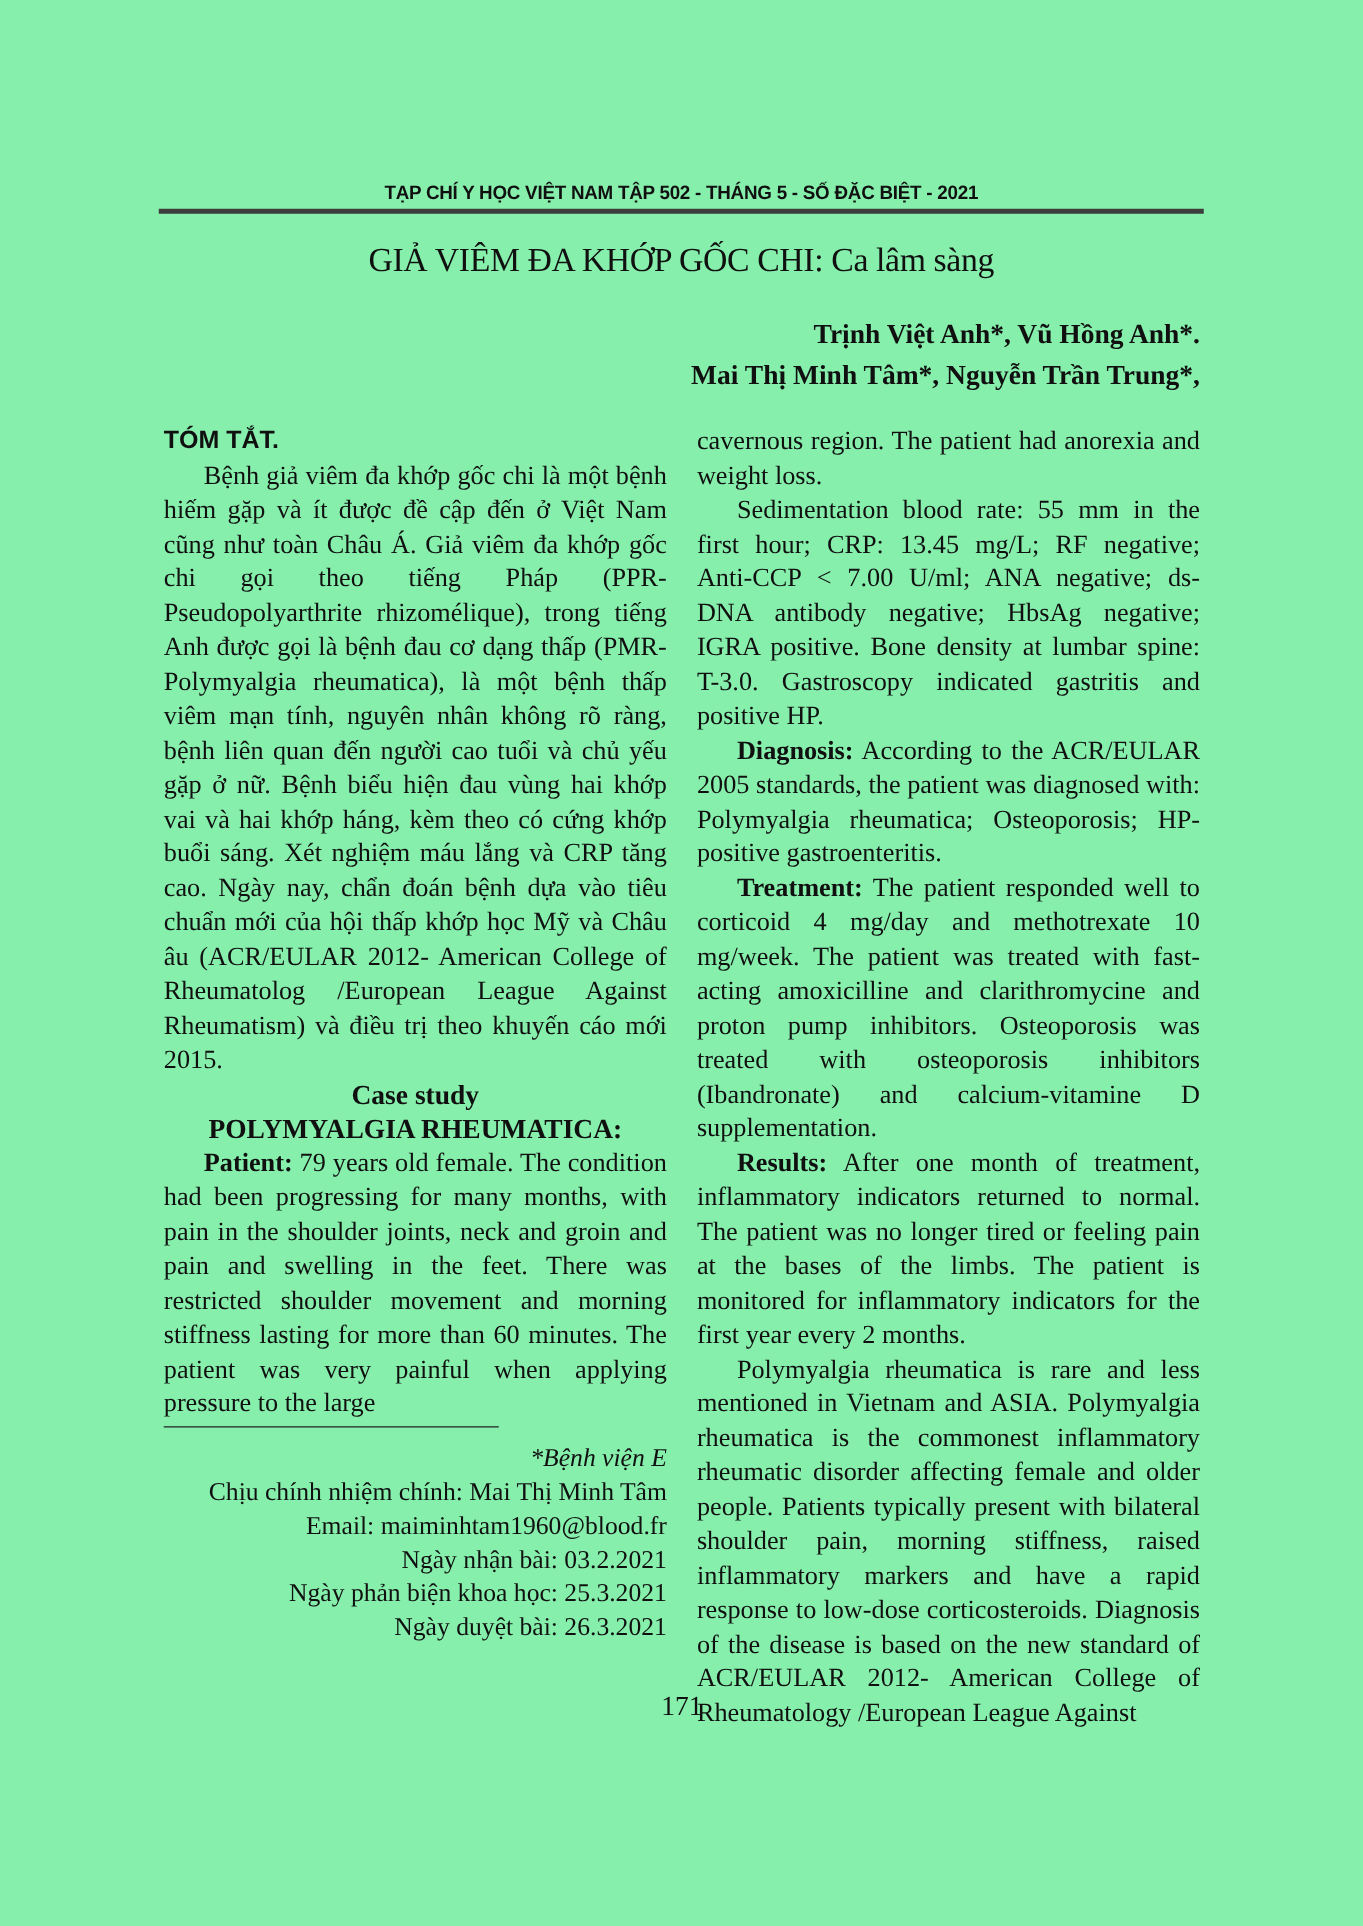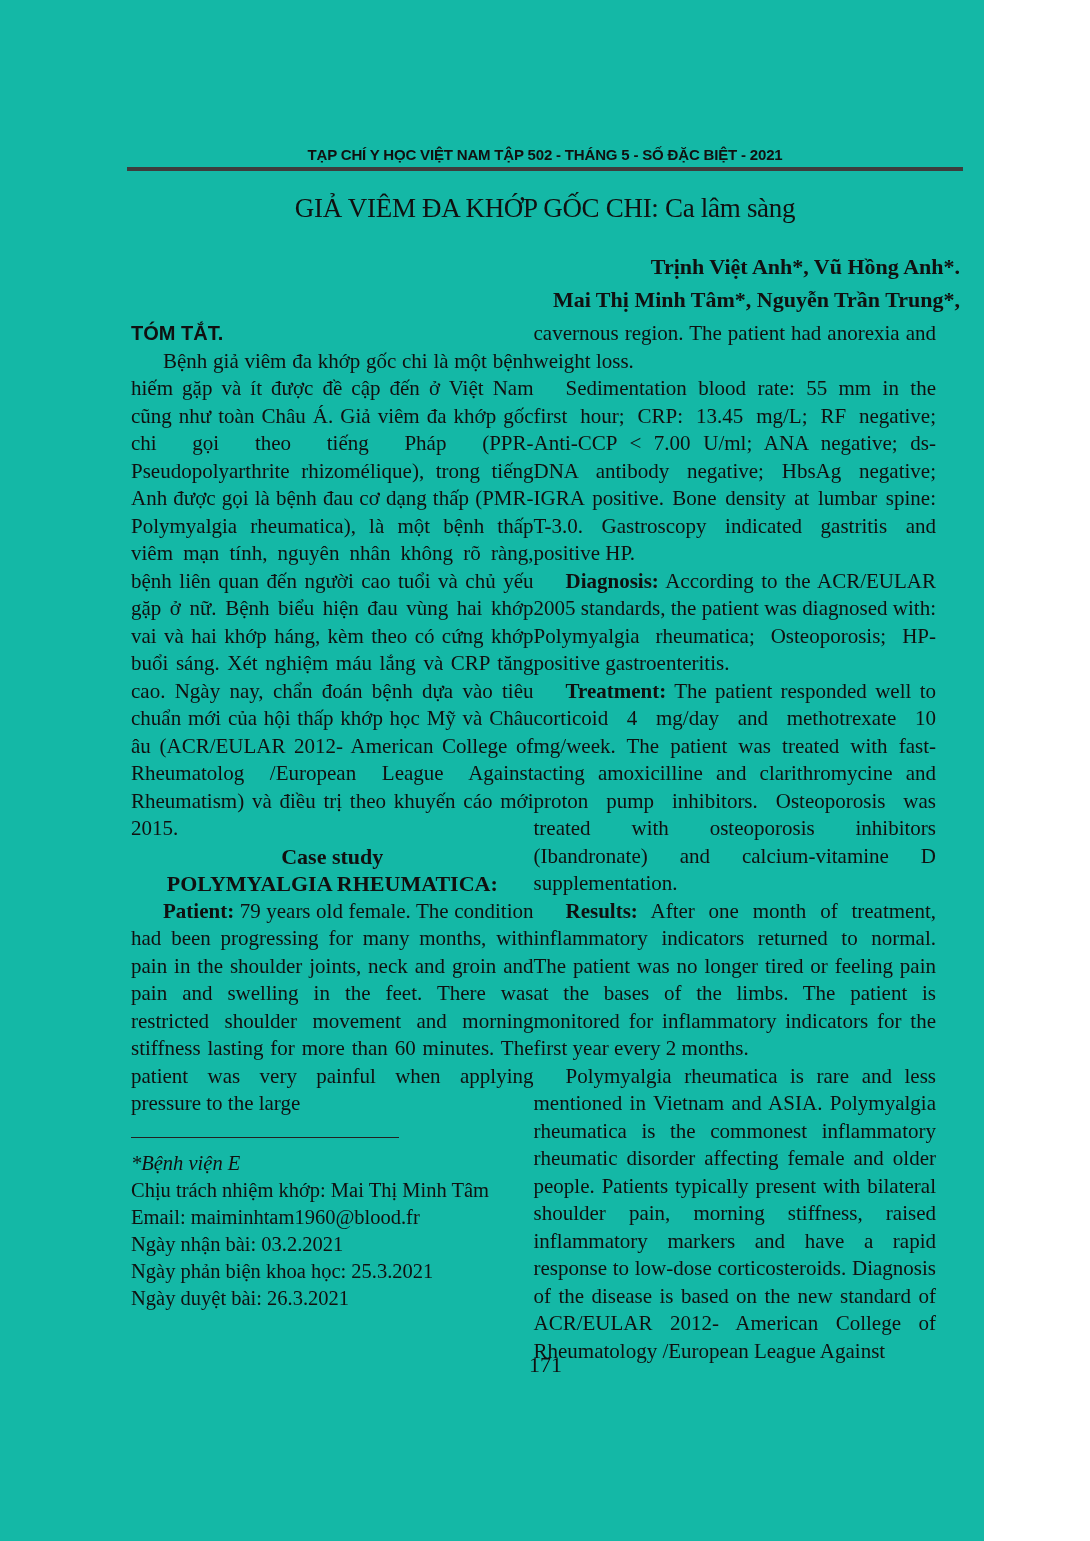--- a/index.html
+++ b/index.html
@@ -9,9 +9,9 @@
   }
   .page {
     position: relative;
-    width: 984px;
+    width: 1090px;
     height: 1541px;
-    background: #14b8a6;
+    background: #86efac;
     color: #101010;
     font-family: "Liberation Serif", "DejaVu Serif", serif;
     overflow: hidden;

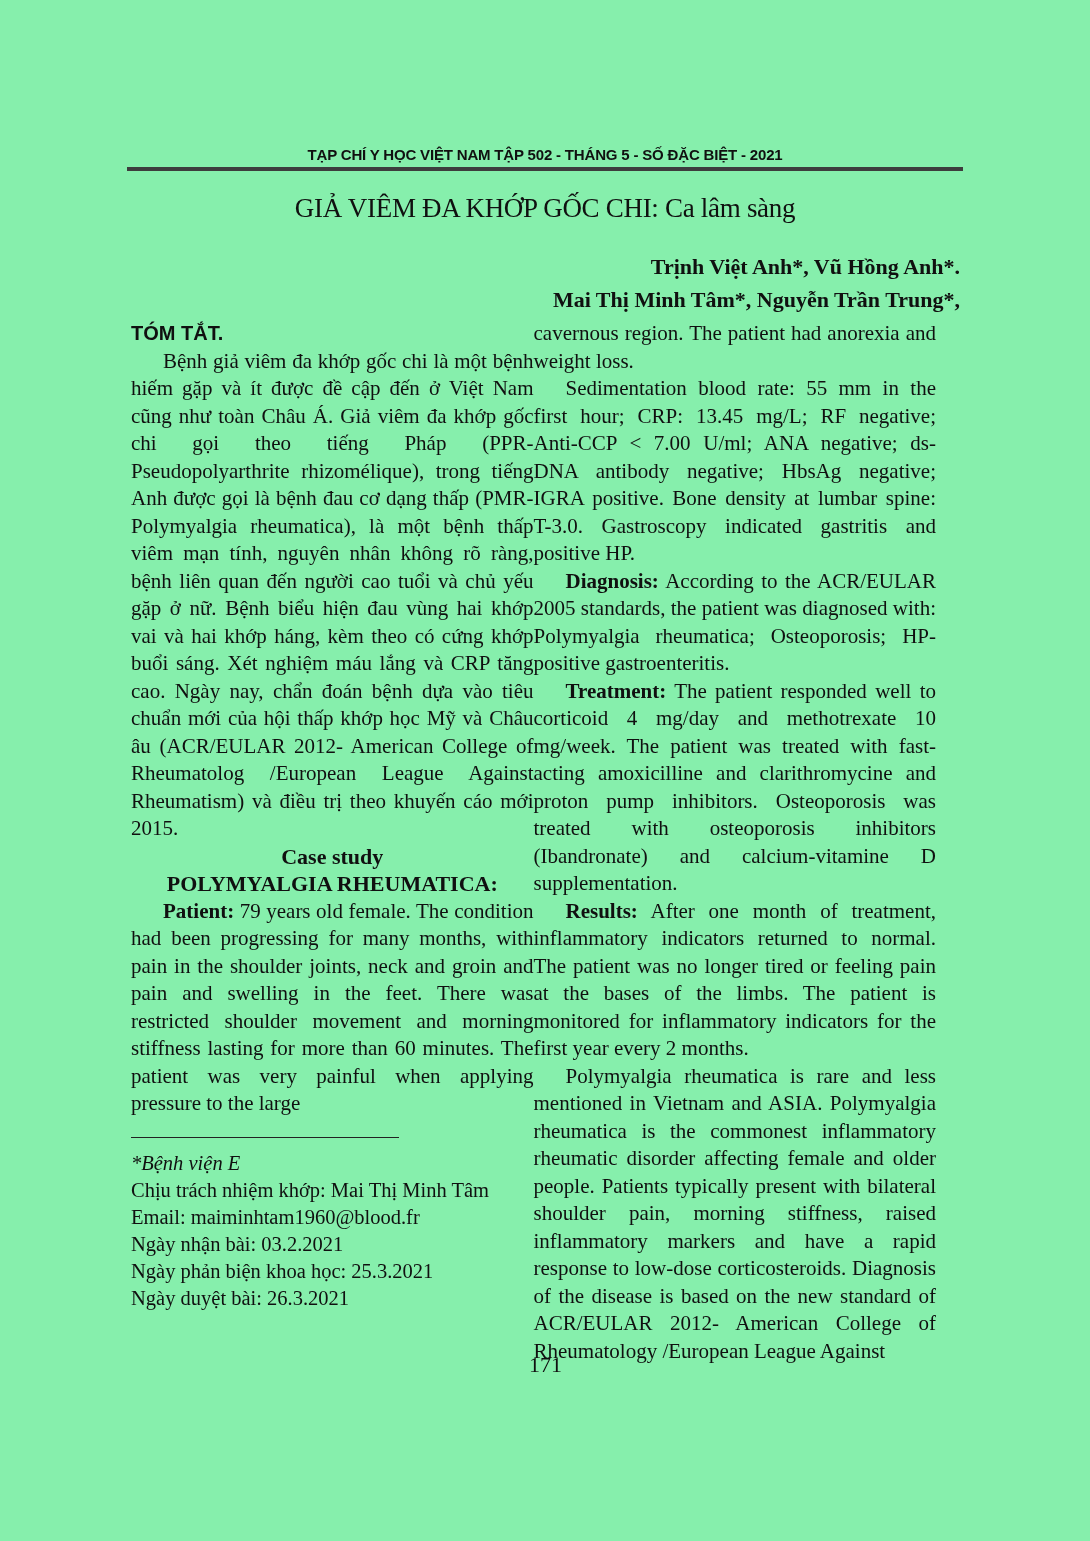--- a/index.html
+++ b/index.html
@@ -60,10 +60,11 @@
   }
   .columns {
     position: absolute;
-    top: 320px;
+    top: 339px;
     left: 131px;
     width: 829px;
     display: flex;
+    gap: 24px;
   }
   .col {
     width: 402.5px;

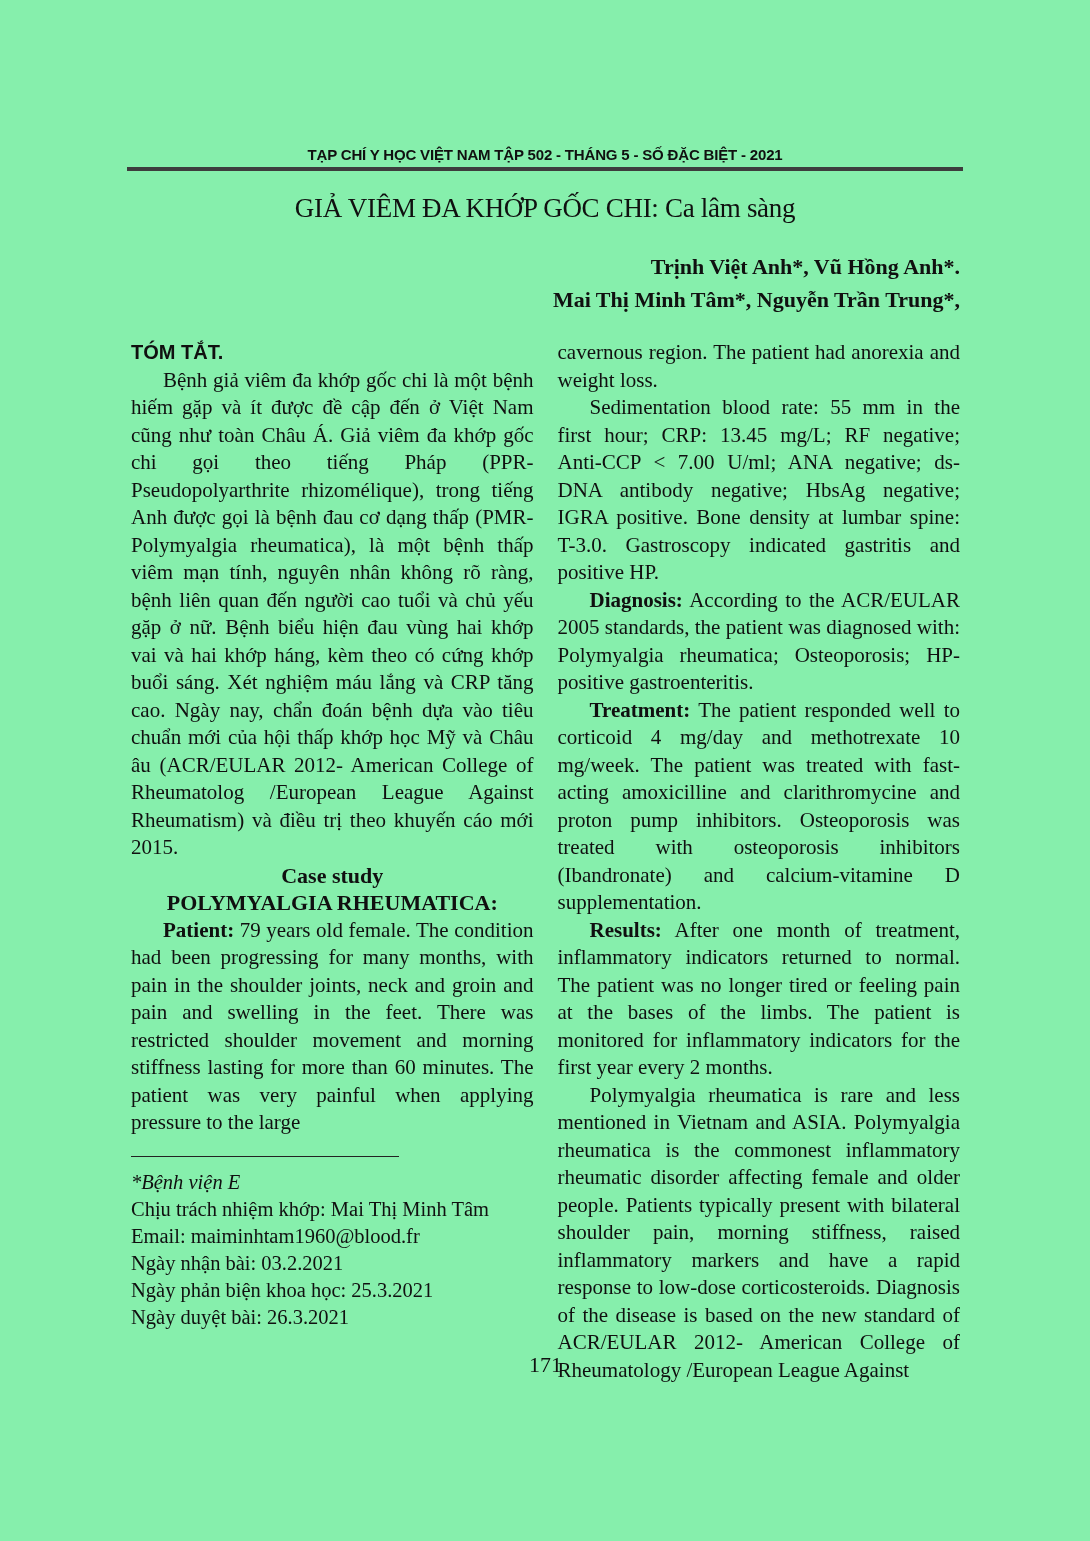--- a/index.html
+++ b/index.html
@@ -98,8 +98,8 @@
     font-weight: bold;
   }
   .footnote {
-    margin-top: 19px;
-    text-align: left;
+    margin-top: 4px;
+    text-align: right;
     font-size: 20.5px;
     line-height: 27px;
   }

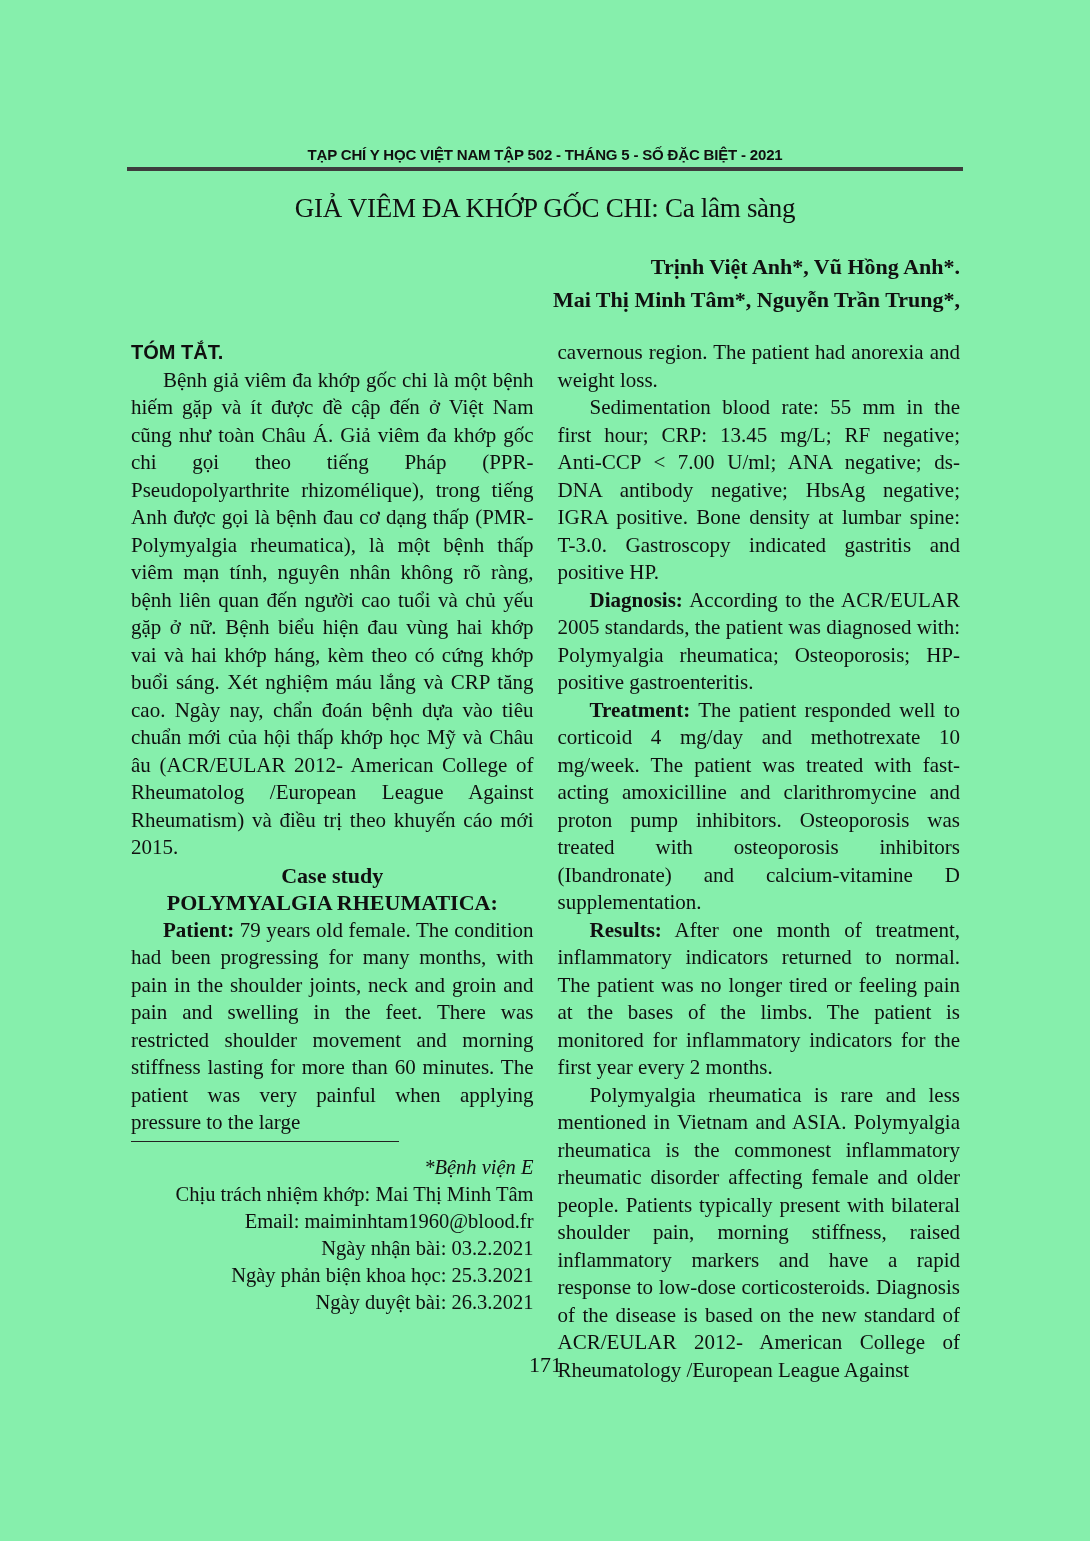--- a/index.html
+++ b/index.html
@@ -151,7 +151,7 @@
       <div class="footnote">
         <div class="footnote-divider"></div>
         <div class="footnote-affiliation">*Bệnh viện E</div>
-        <div>Chịu trách nhiệm khớp: Mai Thị Minh Tâm</div>
+        <div>Chịu chính nhiệm chính: Mai Thị Minh Tâm</div>
         <div>Email: maiminhtam1960@blood.fr</div>
         <div>Ngày nhận bài: 03.2.2021</div>
         <div>Ngày phản biện khoa học: 25.3.2021</div>

